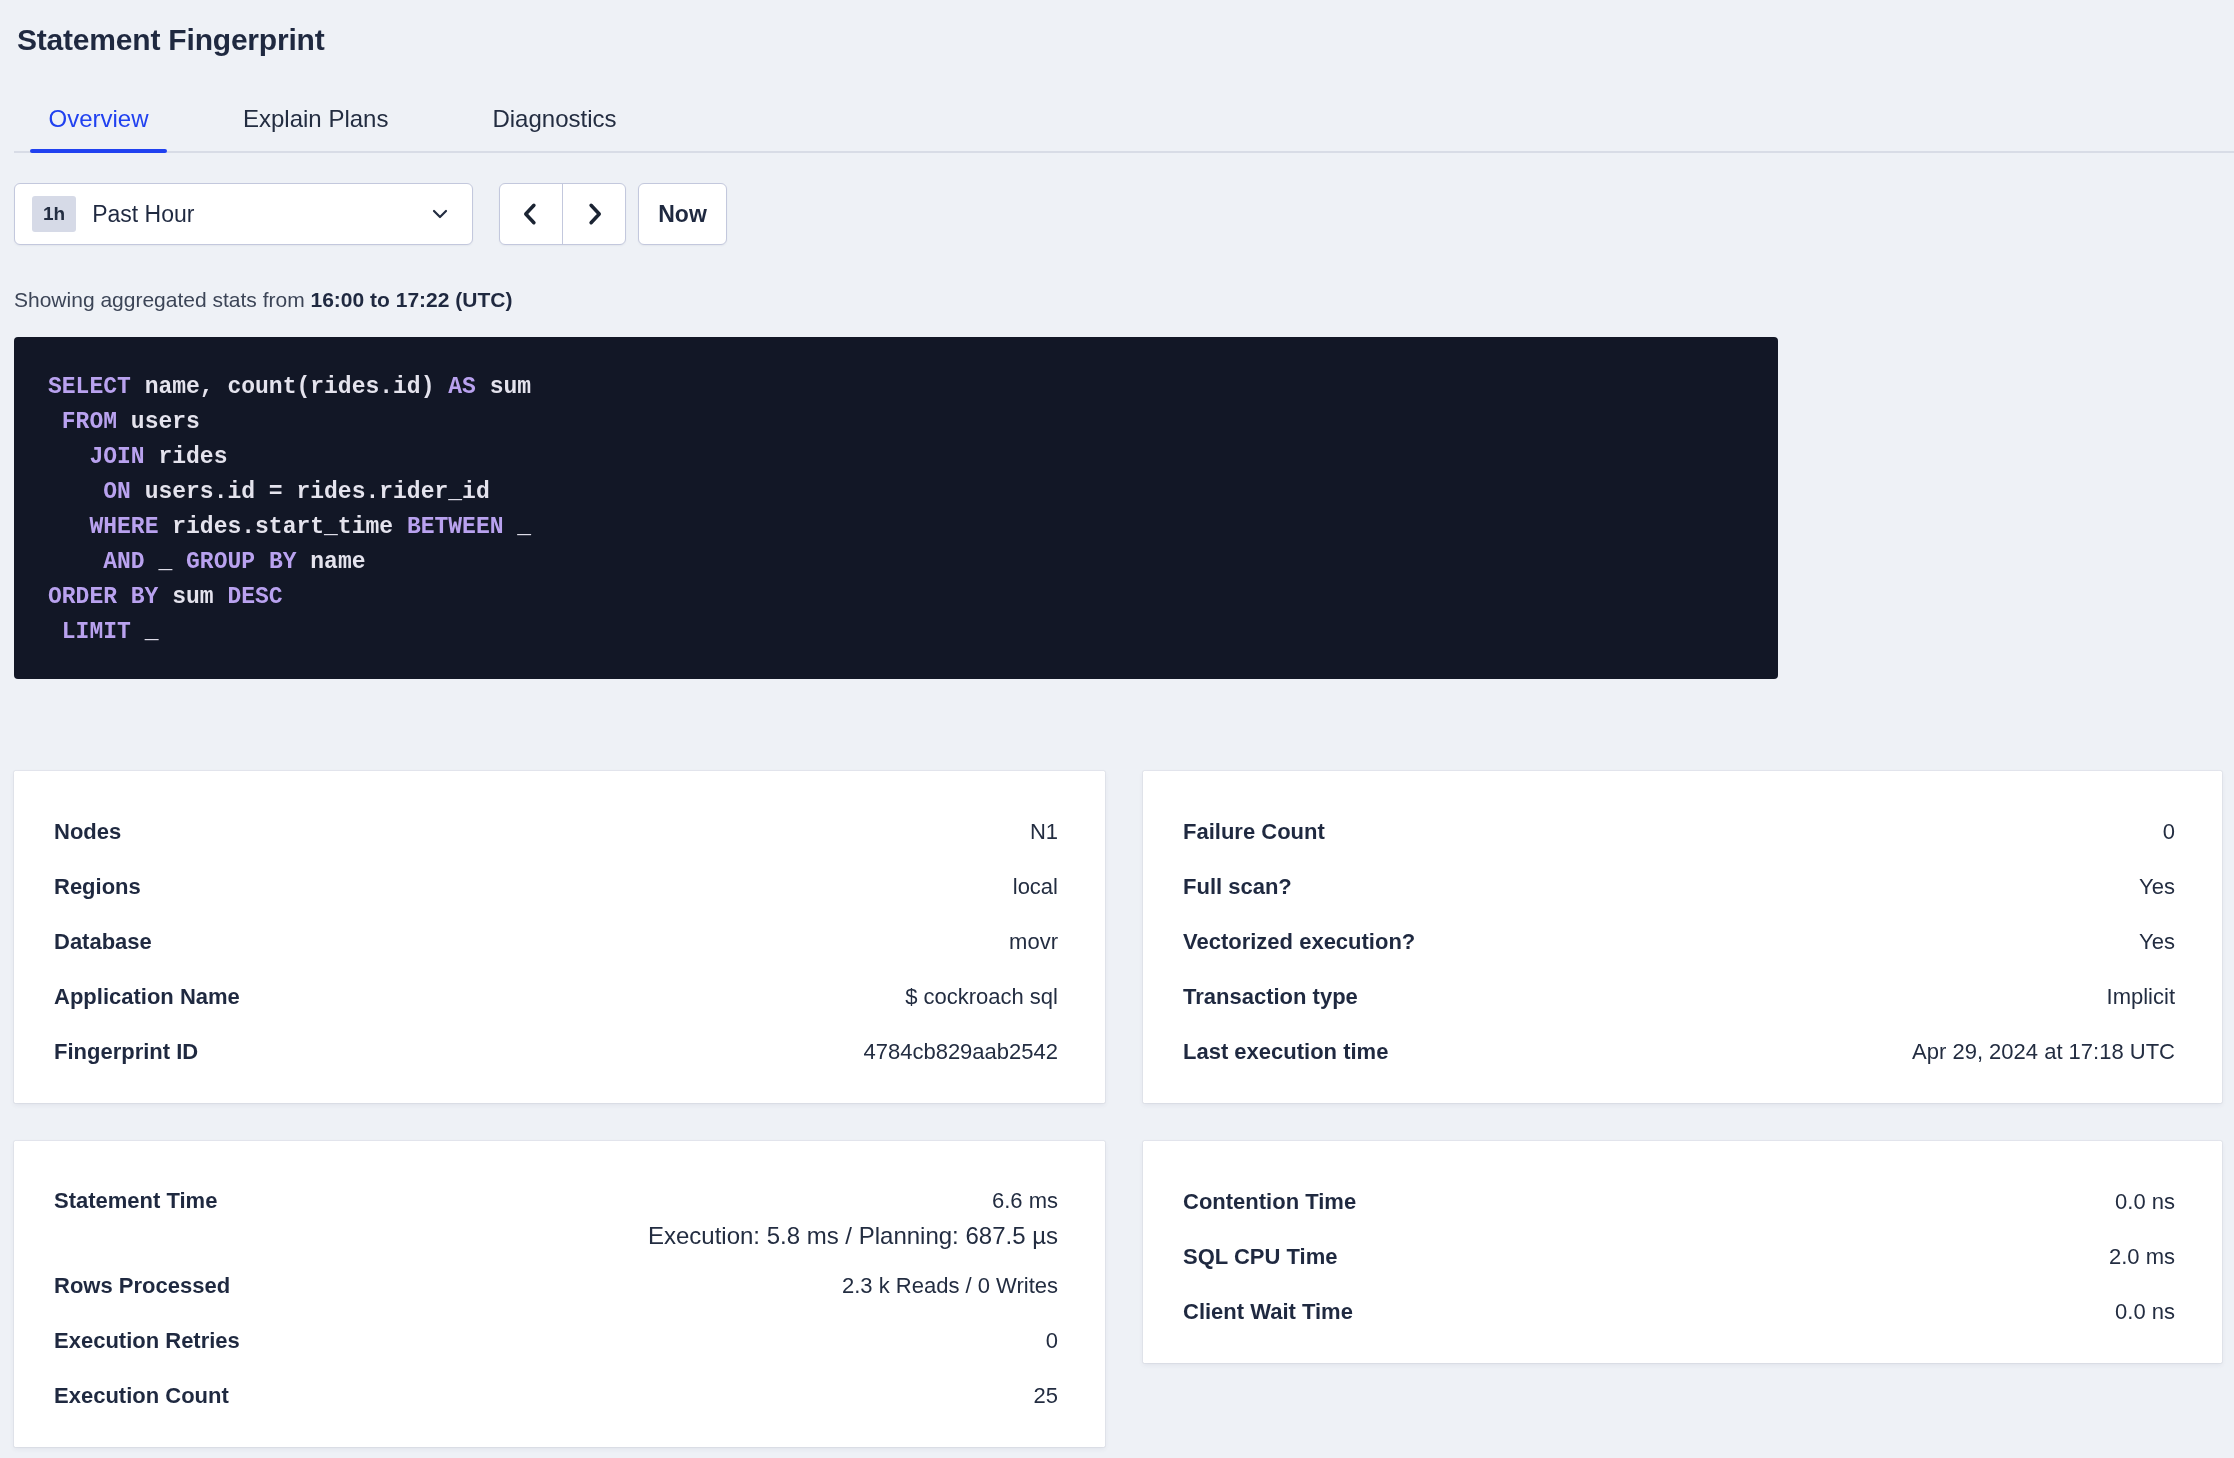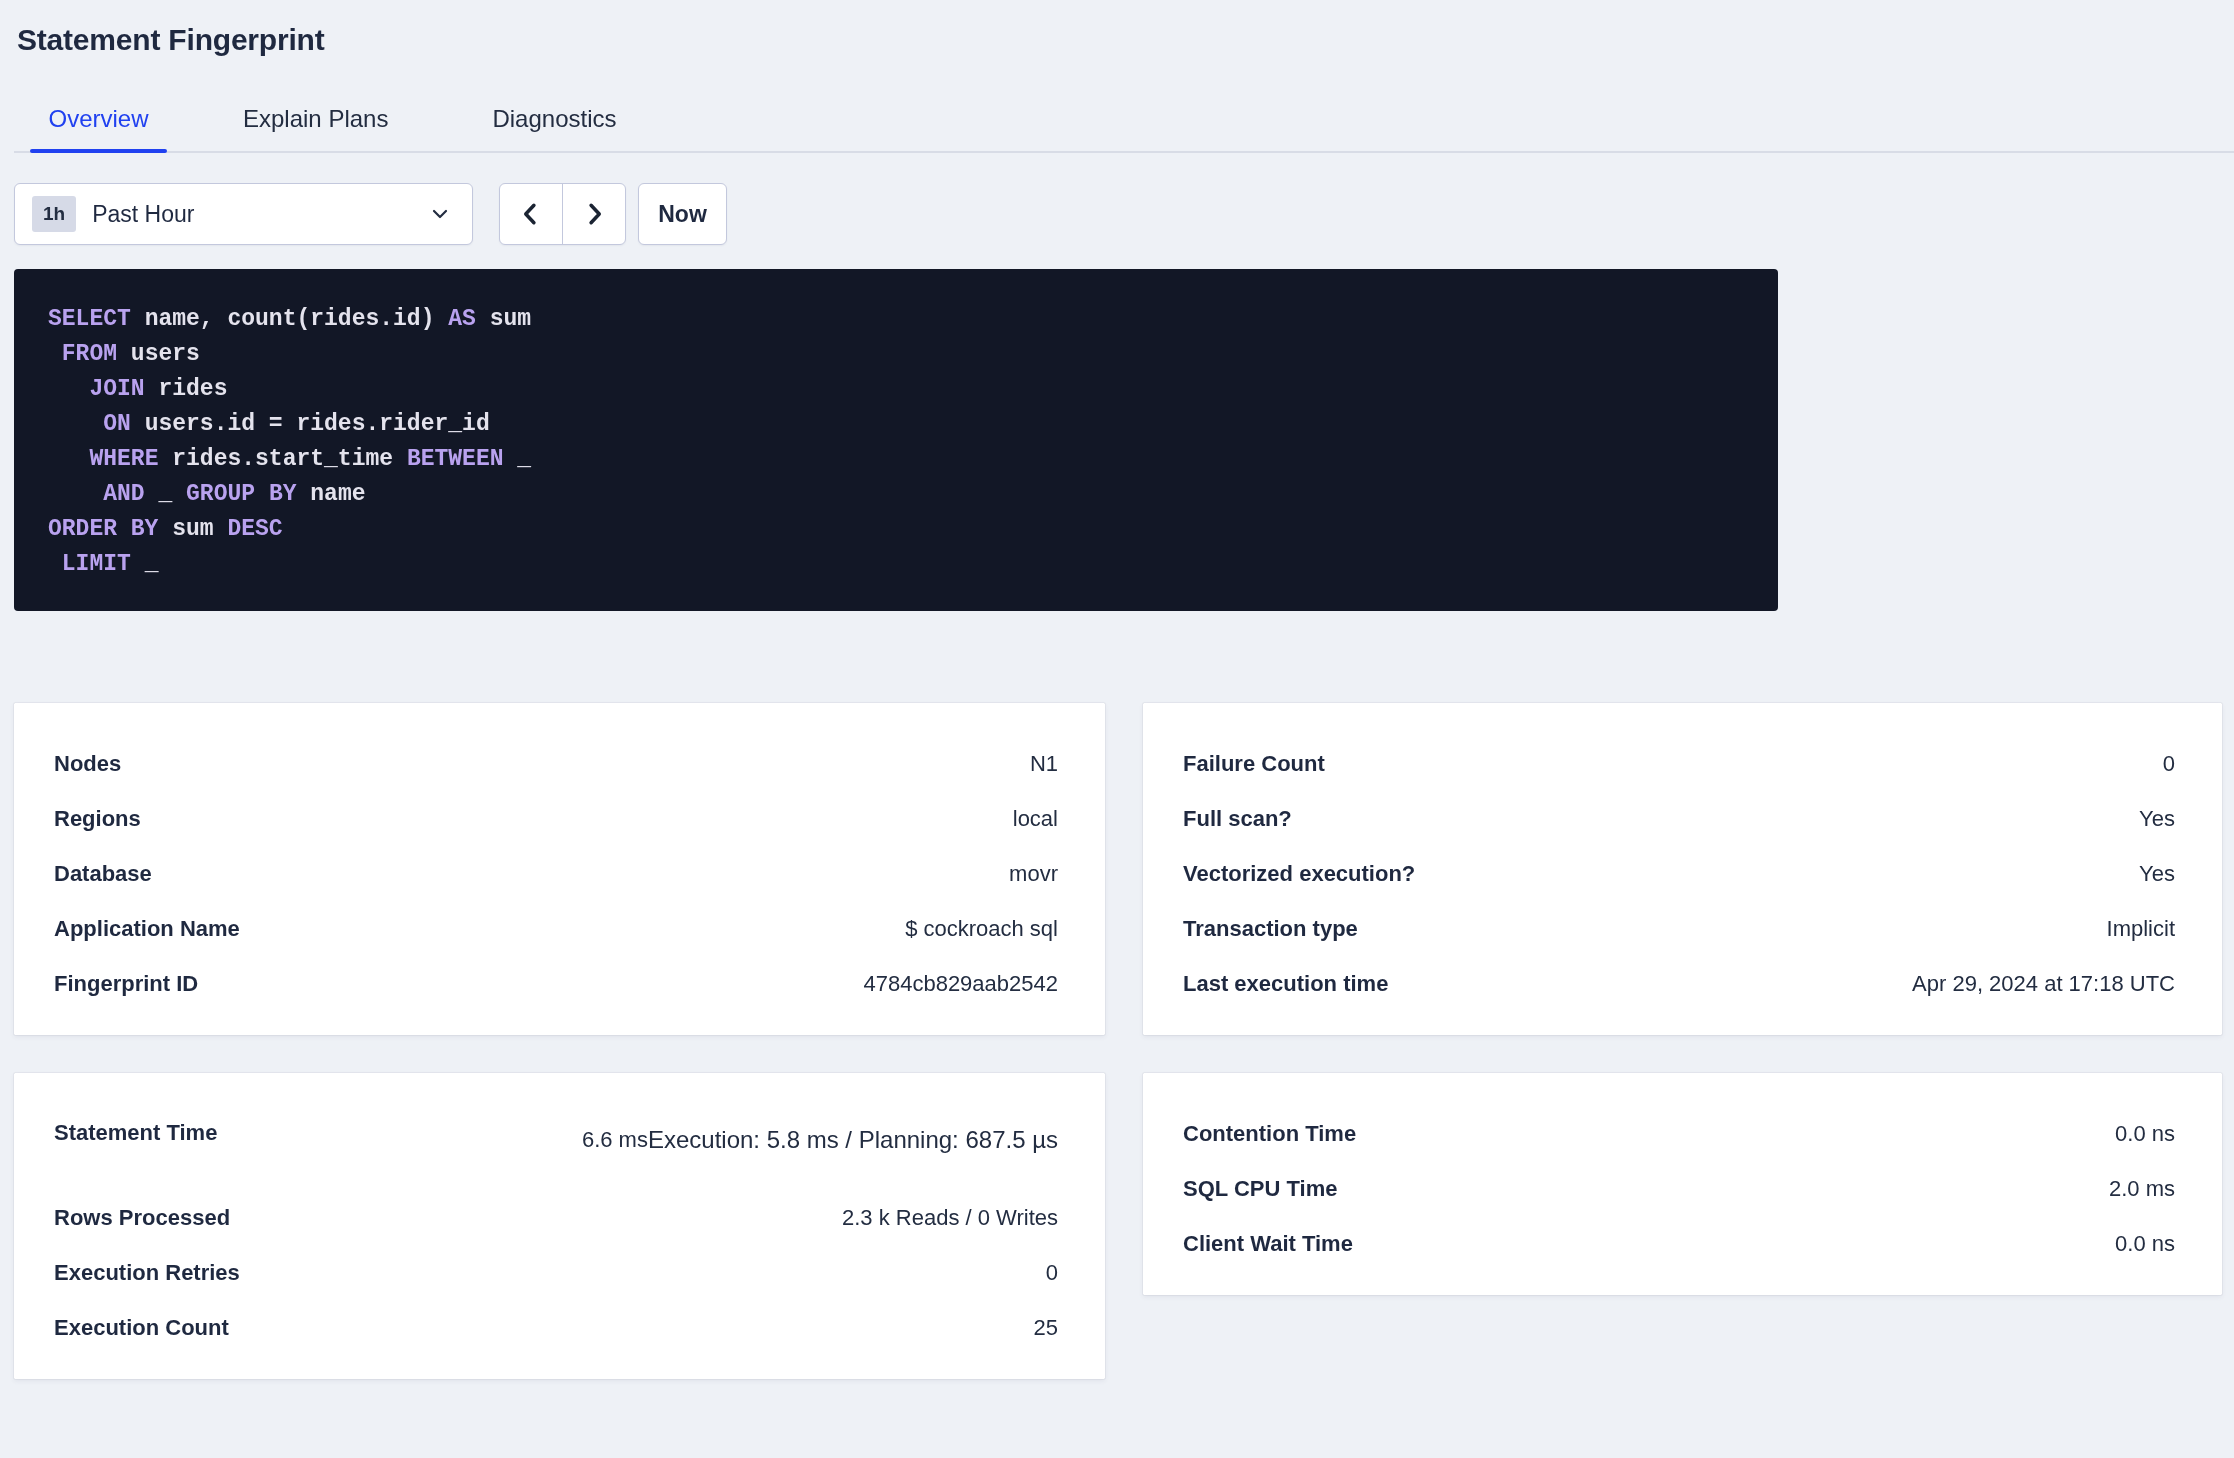--- a/index.html
+++ b/index.html
@@ -202,6 +202,9 @@
     <button class="now-btn">Now</button>
   </div>
 
+  <div class="stats-line">
+    <span>Showing aggregated stats from </span><b>16:00 to 17:22 (UTC)</b>
+  </div>
 
   <div class="sql-box">
     <pre><div class="sql-line"><span class="kw">SELECT</span><span class="pl"> name, count(rides.id) </span><span class="kw">AS</span><span class="pl"> sum</span></div><div class="sql-line"><span class="pl"> </span><span class="kw">FROM</span><span class="pl"> users</span></div><div class="sql-line"><span class="pl">   </span><span class="kw">JOIN</span><span class="pl"> rides</span></div><div class="sql-line"><span class="pl">    </span><span class="kw">ON</span><span class="pl"> users.id = rides.rider_id</span></div><div class="sql-line"><span class="pl">   </span><span class="kw">WHERE</span><span class="pl"> rides.start_time </span><span class="kw">BETWEEN</span><span class="pl"> _</span></div><div class="sql-line"><span class="pl">    </span><span class="kw">AND</span><span class="pl"> _ </span><span class="kw">GROUP BY</span><span class="pl"> name</span></div><div class="sql-line"><span class="kw">ORDER BY</span><span class="pl"> sum </span><span class="kw">DESC</span></div><div class="sql-line"><span class="pl"> </span><span class="kw">LIMIT</span><span class="pl"> _</span></div></pre>

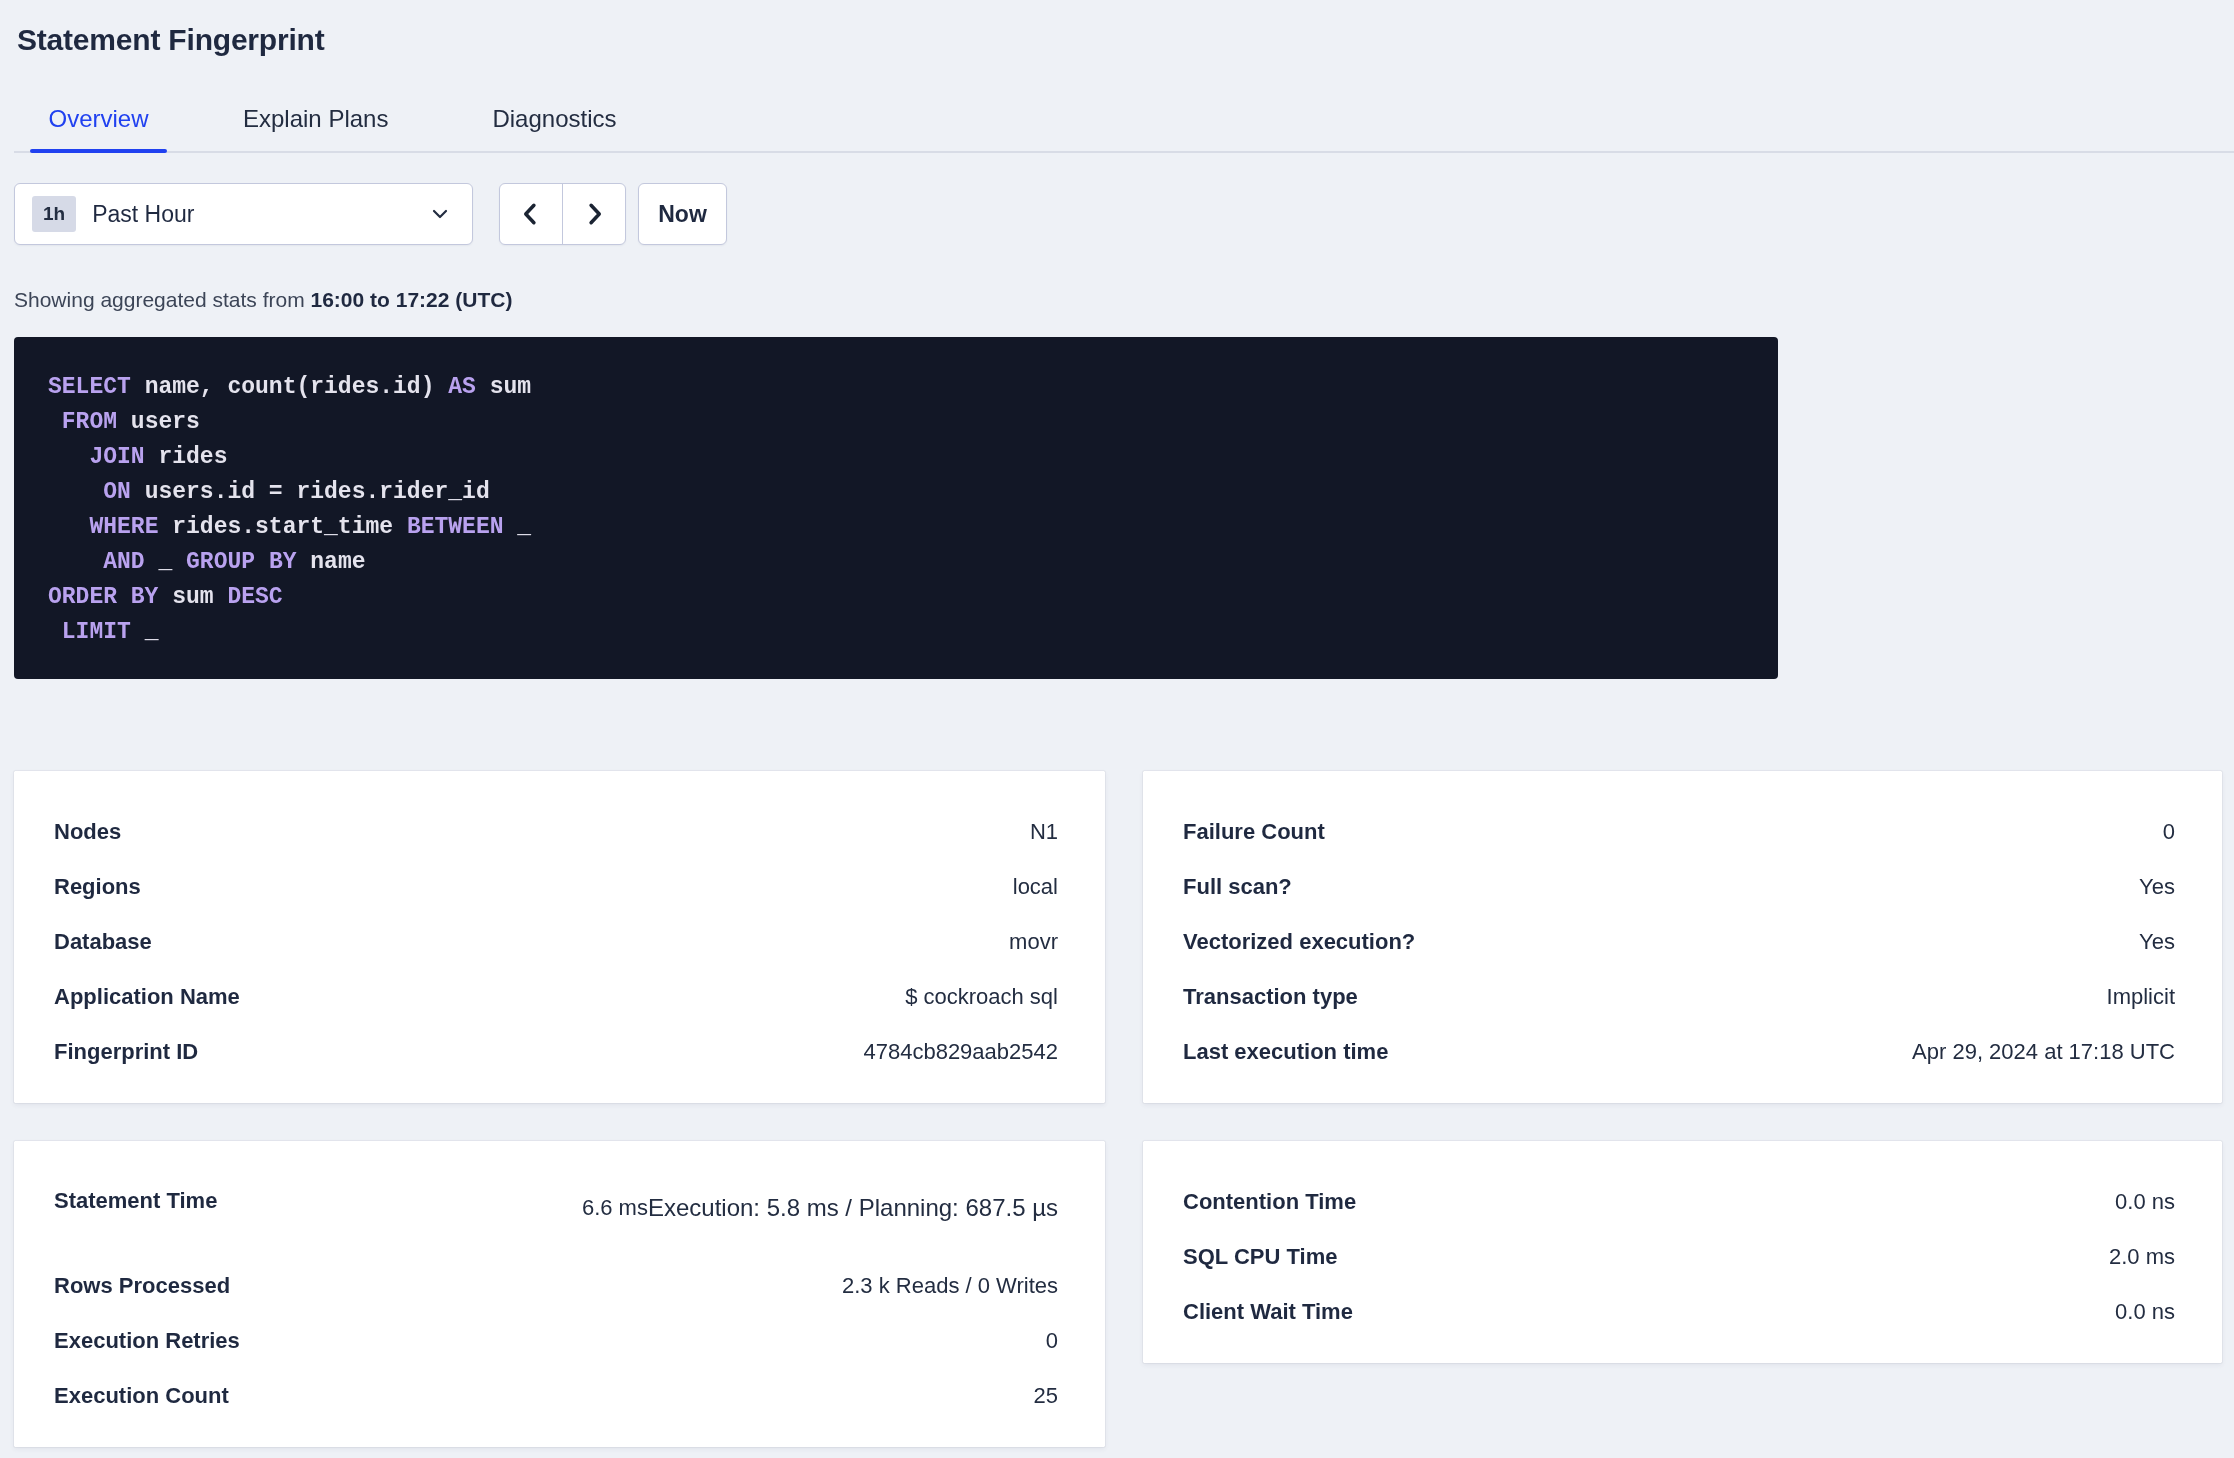--- a/index.html
+++ b/index.html
@@ -144,7 +144,7 @@
   .value-link{color:var(--blue);cursor:pointer;text-decoration:none;}
   .detail-row.multi{align-items:flex-start;min-height:84px;padding-top:13px;}
   .detail-row.multi .label{line-height:28px;}
-  .value-stack{display:flex;flex-direction:row;align-items:flex-end;}
+  .value-stack{display:flex;flex-direction:column;align-items:flex-end;}
   .value-stack .value{line-height:28px;}
   .value-sub{font-size:24px;color:var(--text);margin-top:7px;text-align:right;}
 

